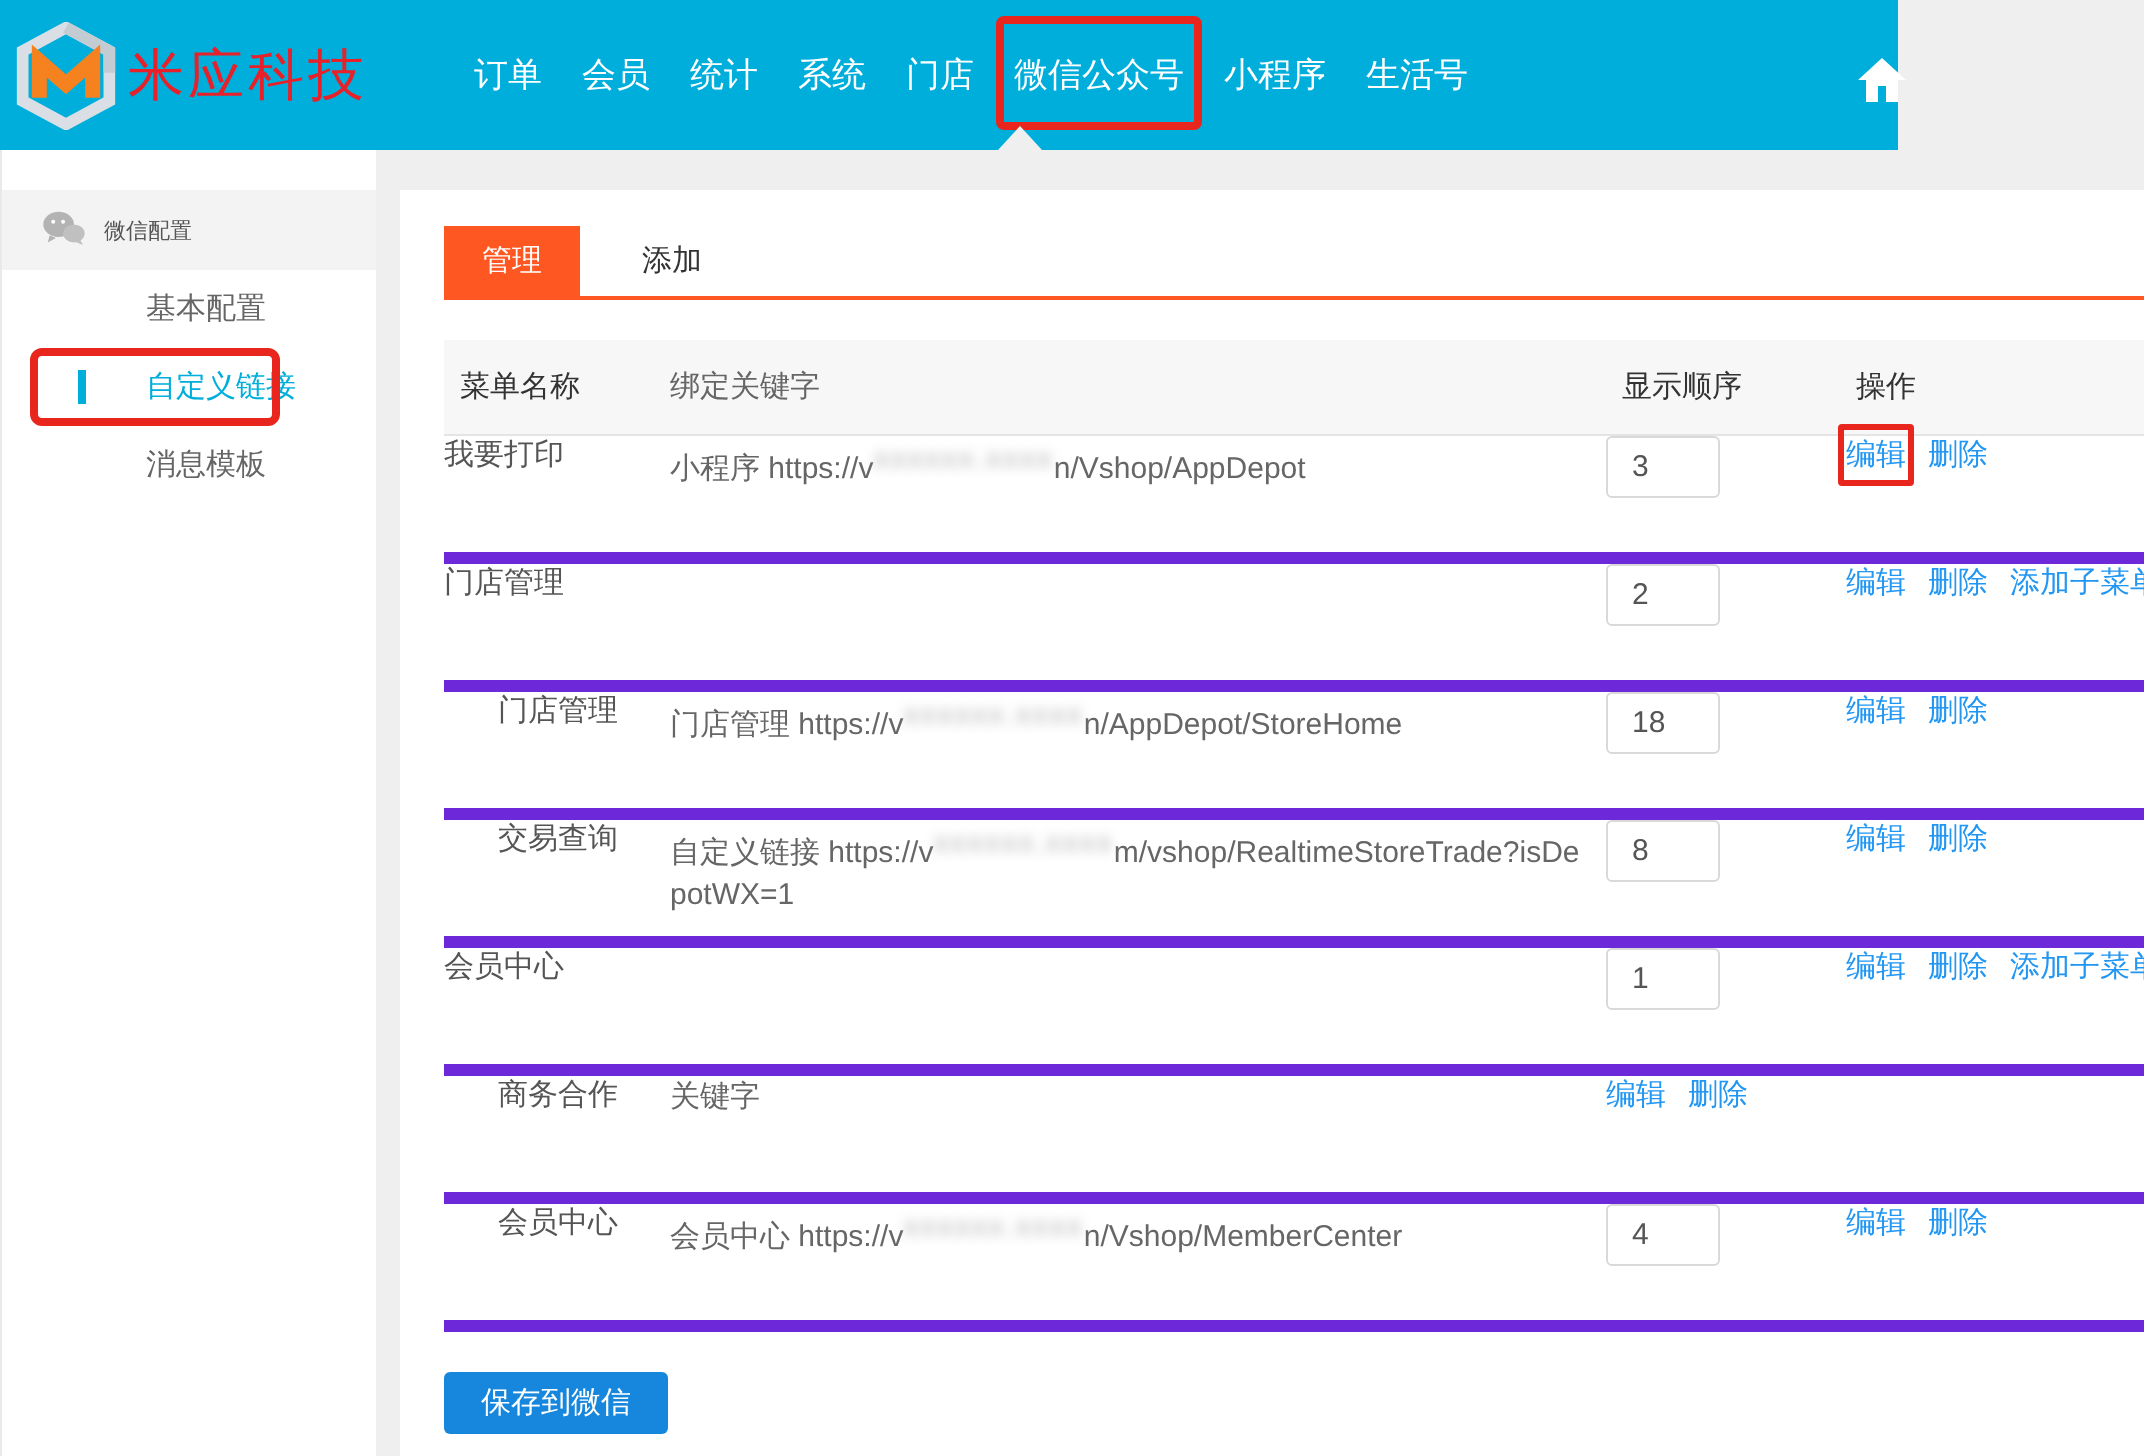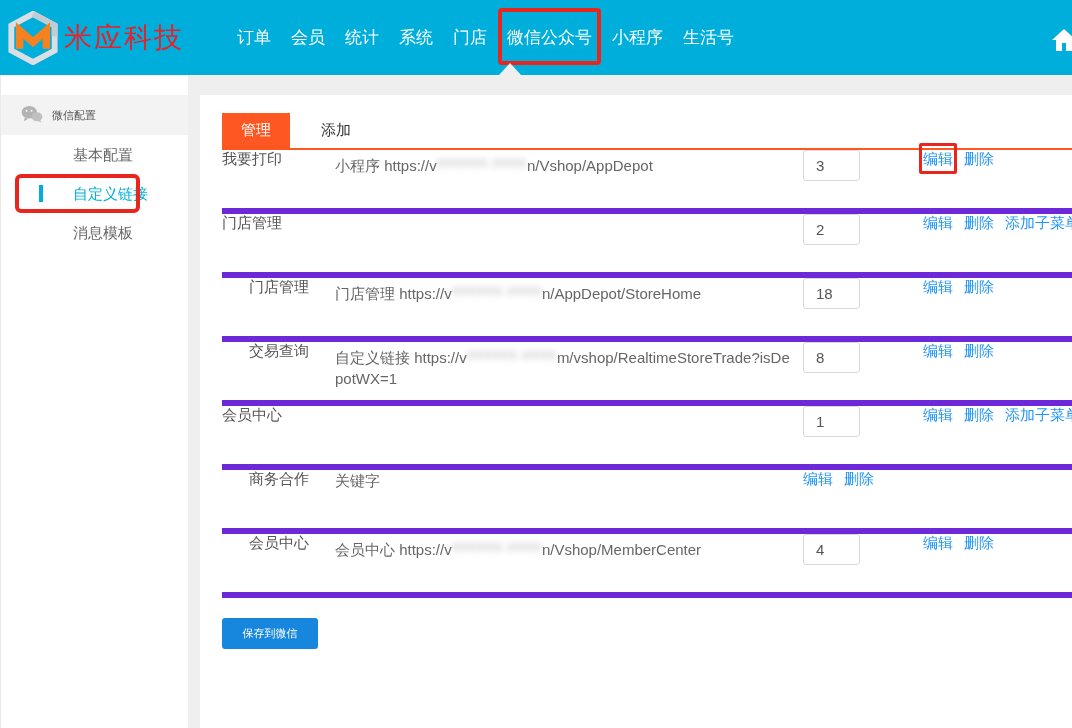--- a/index.html
+++ b/index.html
@@ -13,7 +13,7 @@
 
   
   .topnav {
-    position: absolute; top: 0; left: 0; width: 1072px; height: 75px;
+    position: absolute; top: 0; left: 0; width: 949px; height: 75px;
     background: var(--nav-bg, #00aedb);
     display: flex; align-items: center;
   }

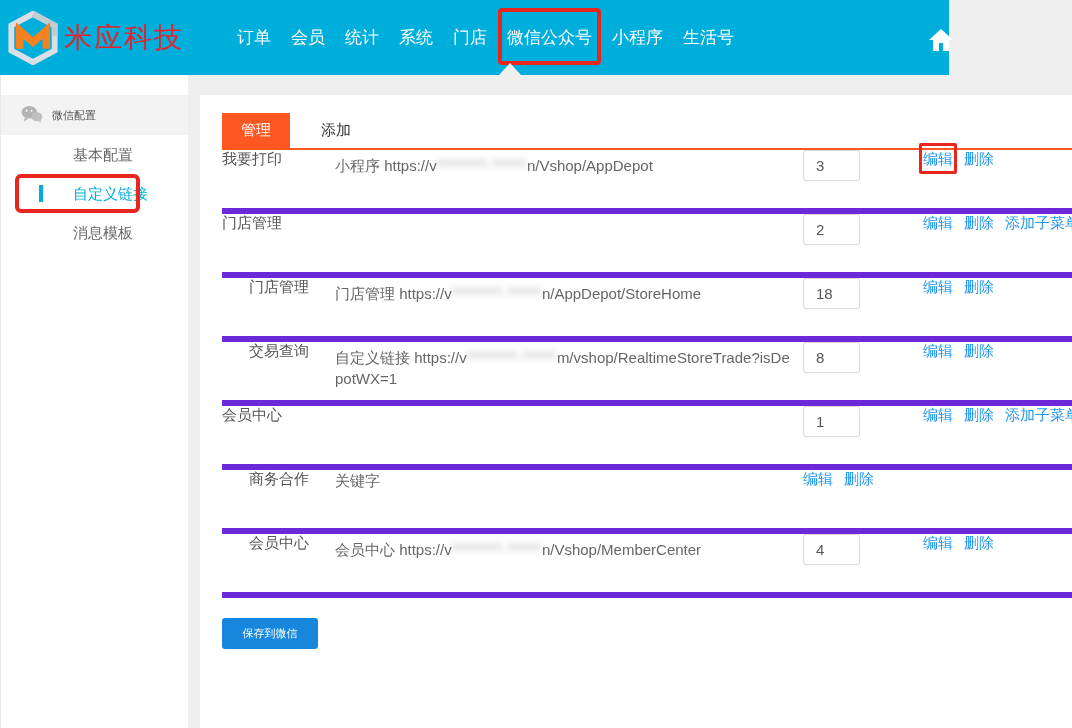--- a/index.html
+++ b/index.html
@@ -189,6 +189,12 @@
   </div>
 
   <div class="table">
+    <div class="thead">
+      <div class="c-name">菜单名称</div>
+      <div class="c-kw">绑定关键字</div>
+      <div class="c-order">显示顺序</div>
+      <div class="c-ops">操作</div>
+    </div>
     <div id="tbody">
   <div class="trow">
     <div class="c-name">我要打印</div>

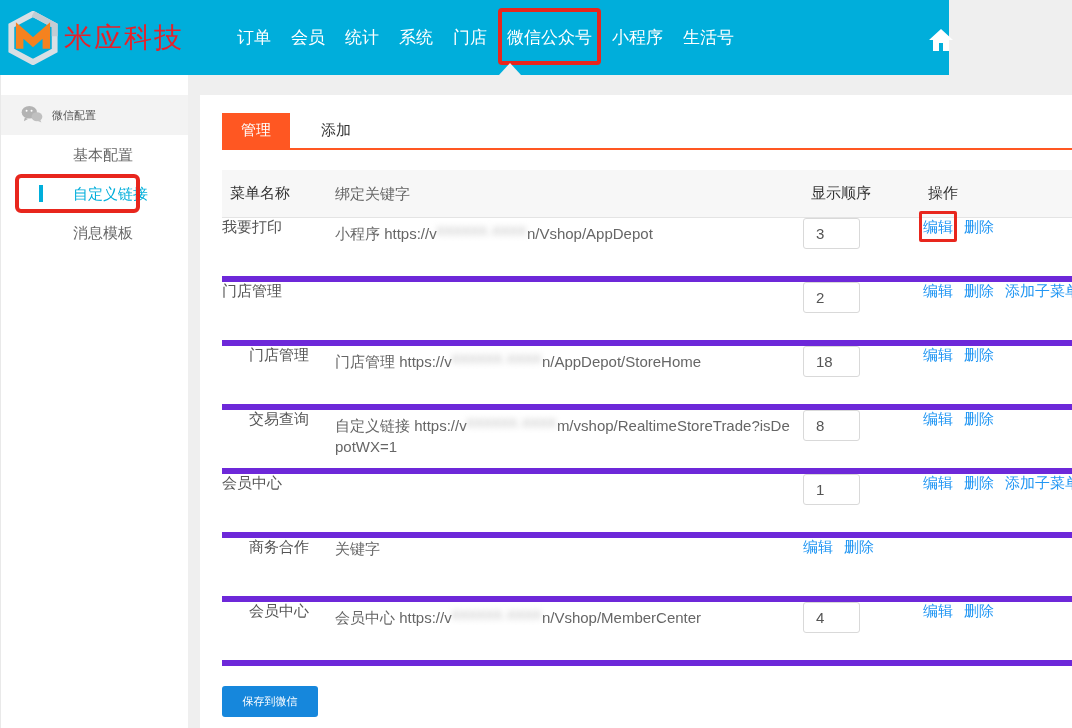--- a/index.html
+++ b/index.html
@@ -118,9 +118,9 @@
   }
 
   .save-btn {
-    margin: 20px 0 0 22px; width: 96px; height: 31px;
+    margin: 20px 0 0 22px; width: 112px; height: 31px;
     background: var(--button-blue, #1687dc); color: #fff; border: none;
-    border-radius: 3px; font-size: 11px; cursor: pointer;
+    border-radius: 3px; font-size: 15px; cursor: pointer;
     font-family: Liberation Sans, sans-serif;
   }
 </style>

